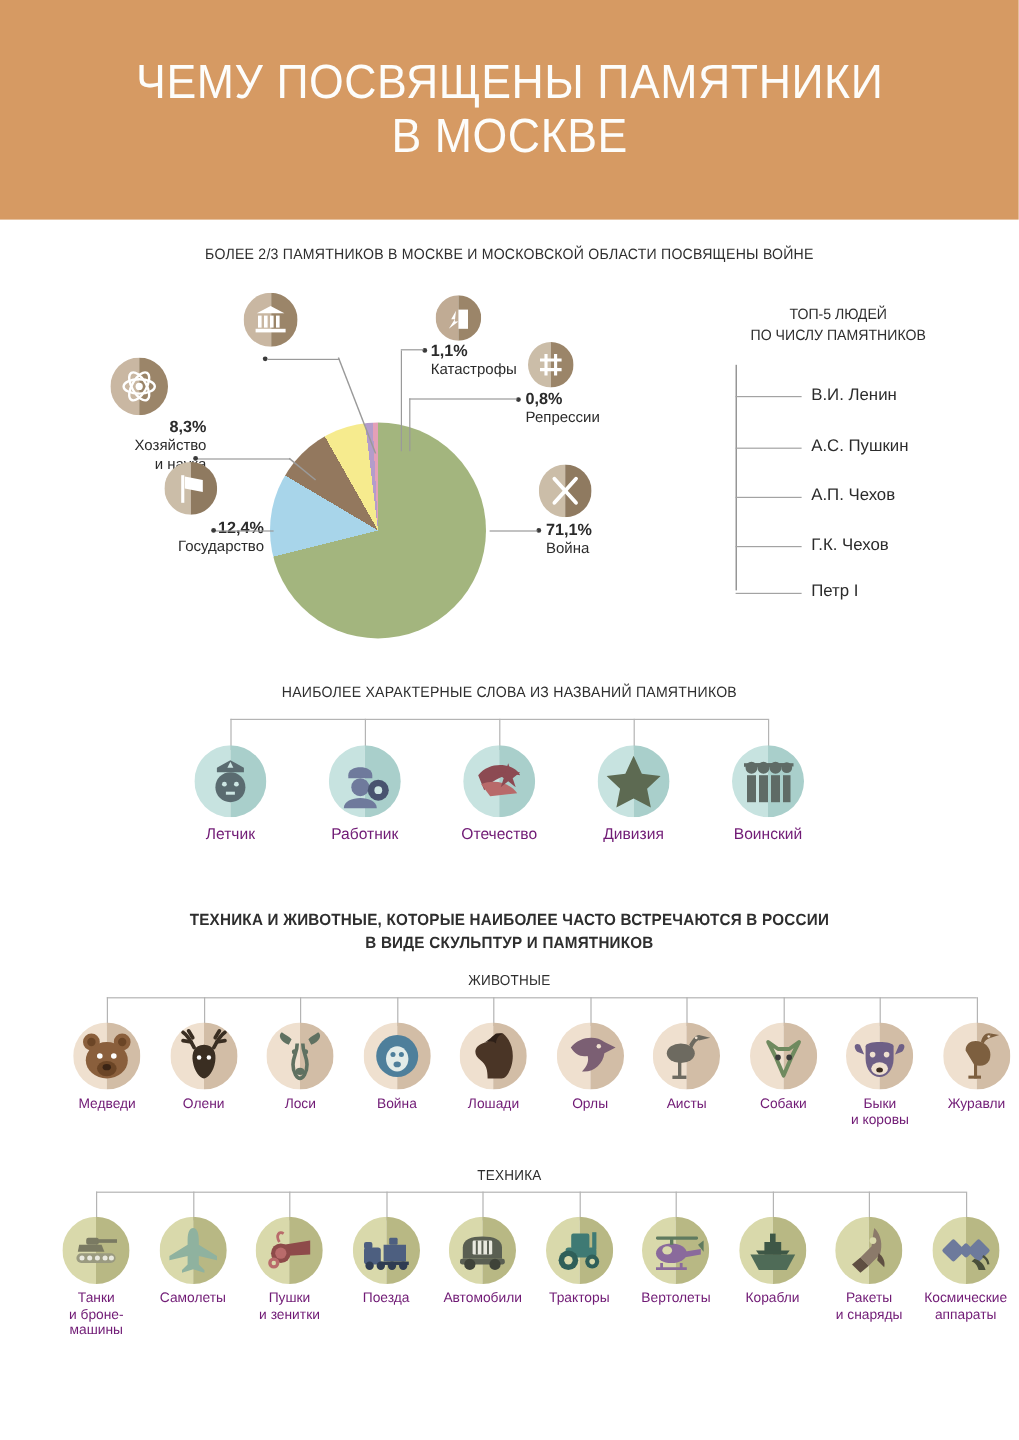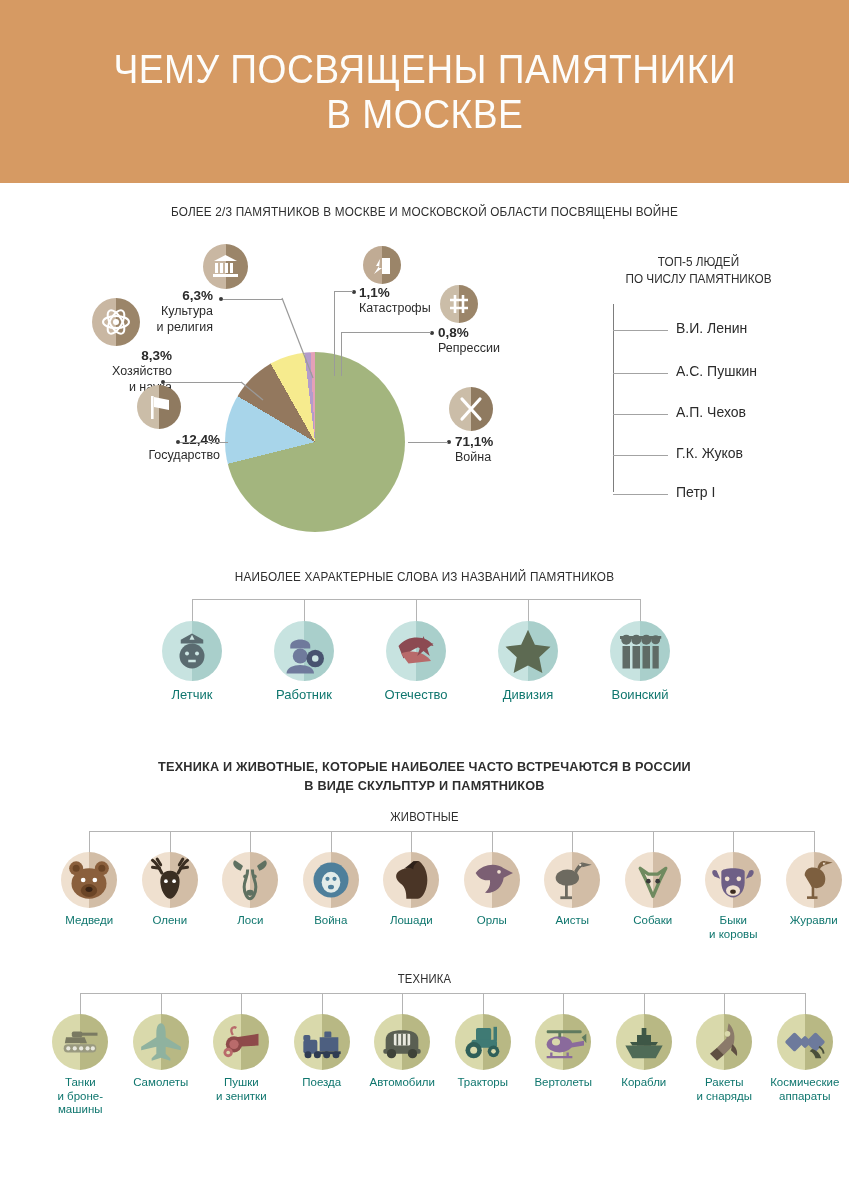--- a/index.html
+++ b/index.html
@@ -130,11 +130,6 @@
         <rect x="10" y="30" width="25" height="3"></rect>
       </g>
     </svg>
-  </div>
-  <div class="lbl rt" style="left:118px;top:288px;width:95px;">
-    <span class="pct">6,3%</span>
-    <span class="nm">Культура</span>
-    <span class="nm">и религия</span>
   </div>
   <div class="dot" style="left:219px;top:297px;"></div>
   <div class="ln h" style="left:223px;top:299px;width:60px;"></div>

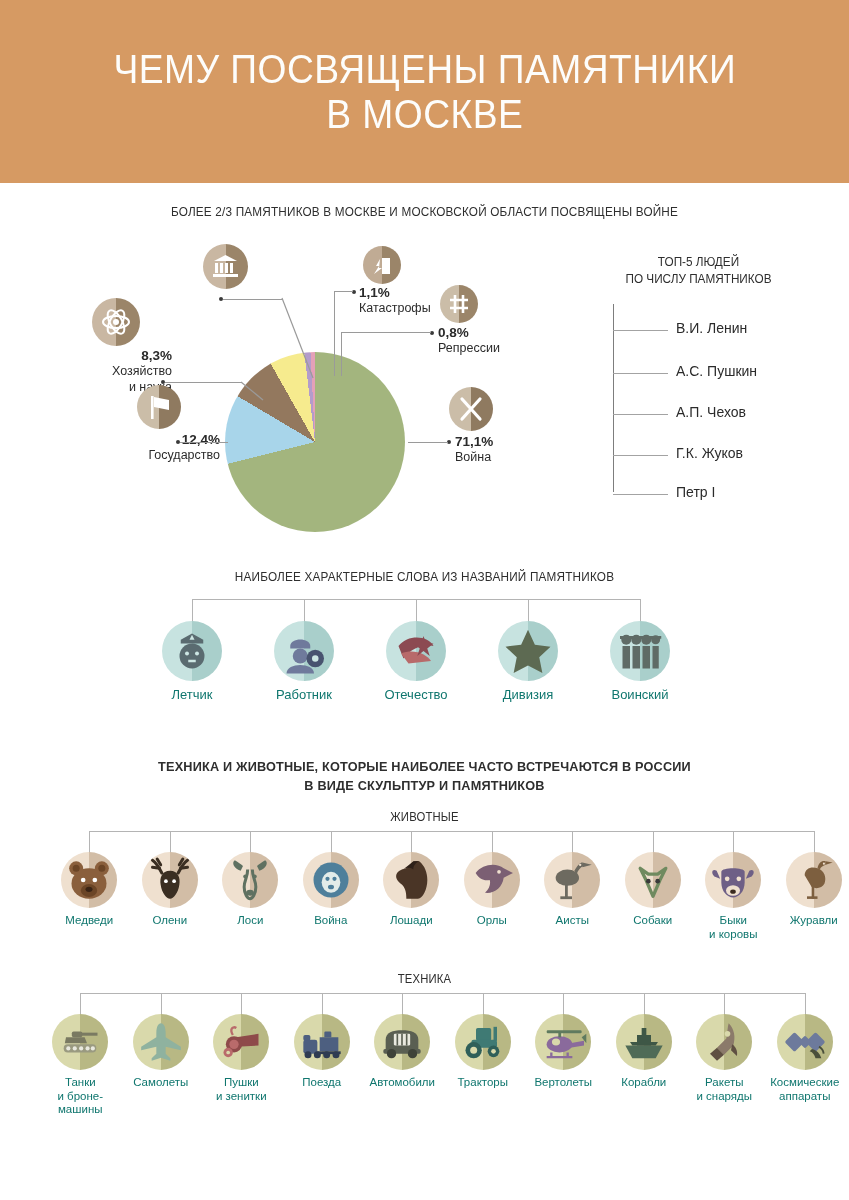--- a/index.html
+++ b/index.html
@@ -253,7 +253,7 @@
         </div>
         <div class="row" style="top: 201px;">
           <div class="tick"></div>
-          <div class="nmtx">Г.К. Жуков</div>
+          <div class="nmtx">Г.К. Чехов</div>
         </div>
         <div class="row" style="top: 240px;">
           <div class="tick"></div>

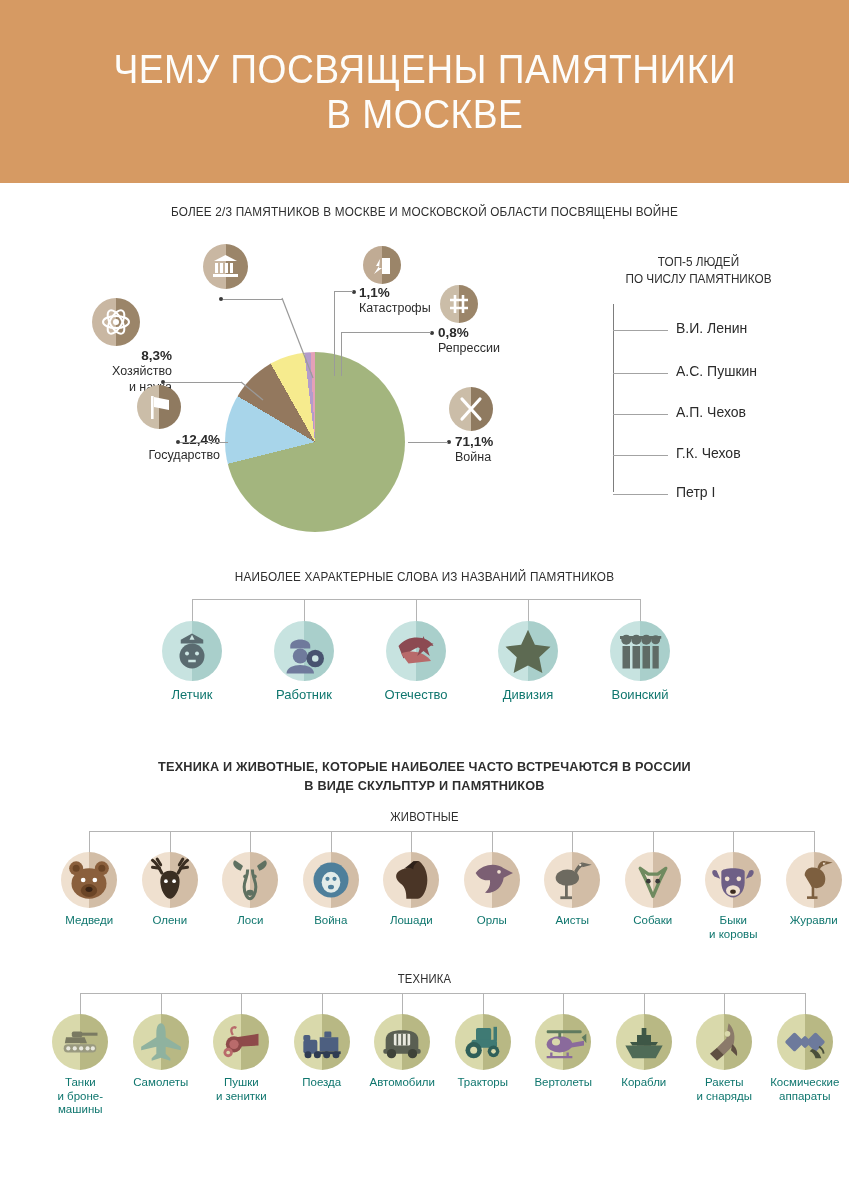--- a/index.html
+++ b/index.html
@@ -82,7 +82,7 @@
   .conn.v { width:1px; }
 
   .cell { position:absolute; text-align:center; }
-  .cell .cap { font-size:13px; color:#0f766e; line-height:1.18; margin-top:6px; white-space:nowrap; }
+  .cell .cap { font-size:13px; color:#701a75; line-height:1.18; margin-top:6px; white-space:nowrap; }
   .cell .cap.small { font-size:11.5px; }
 
   

